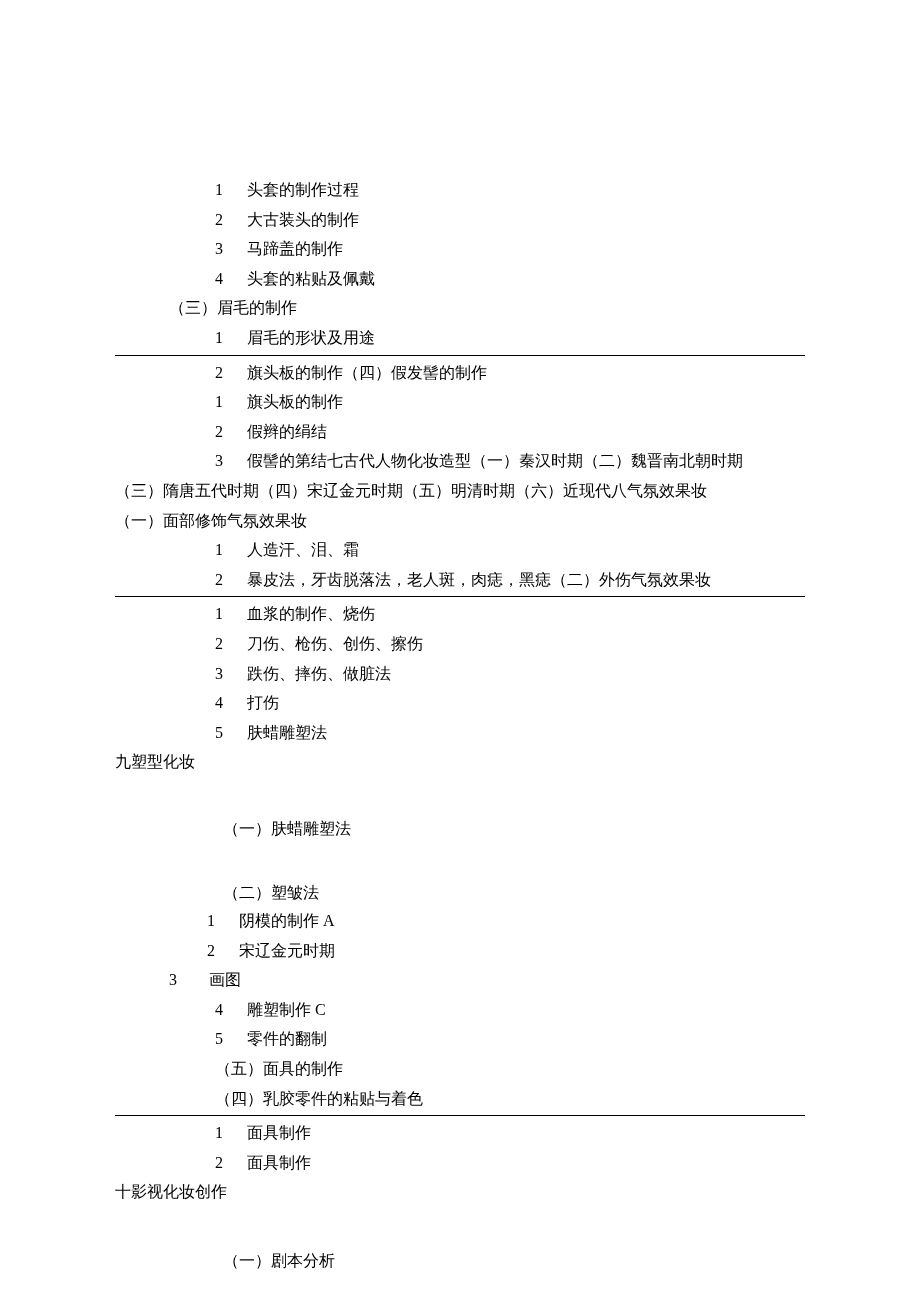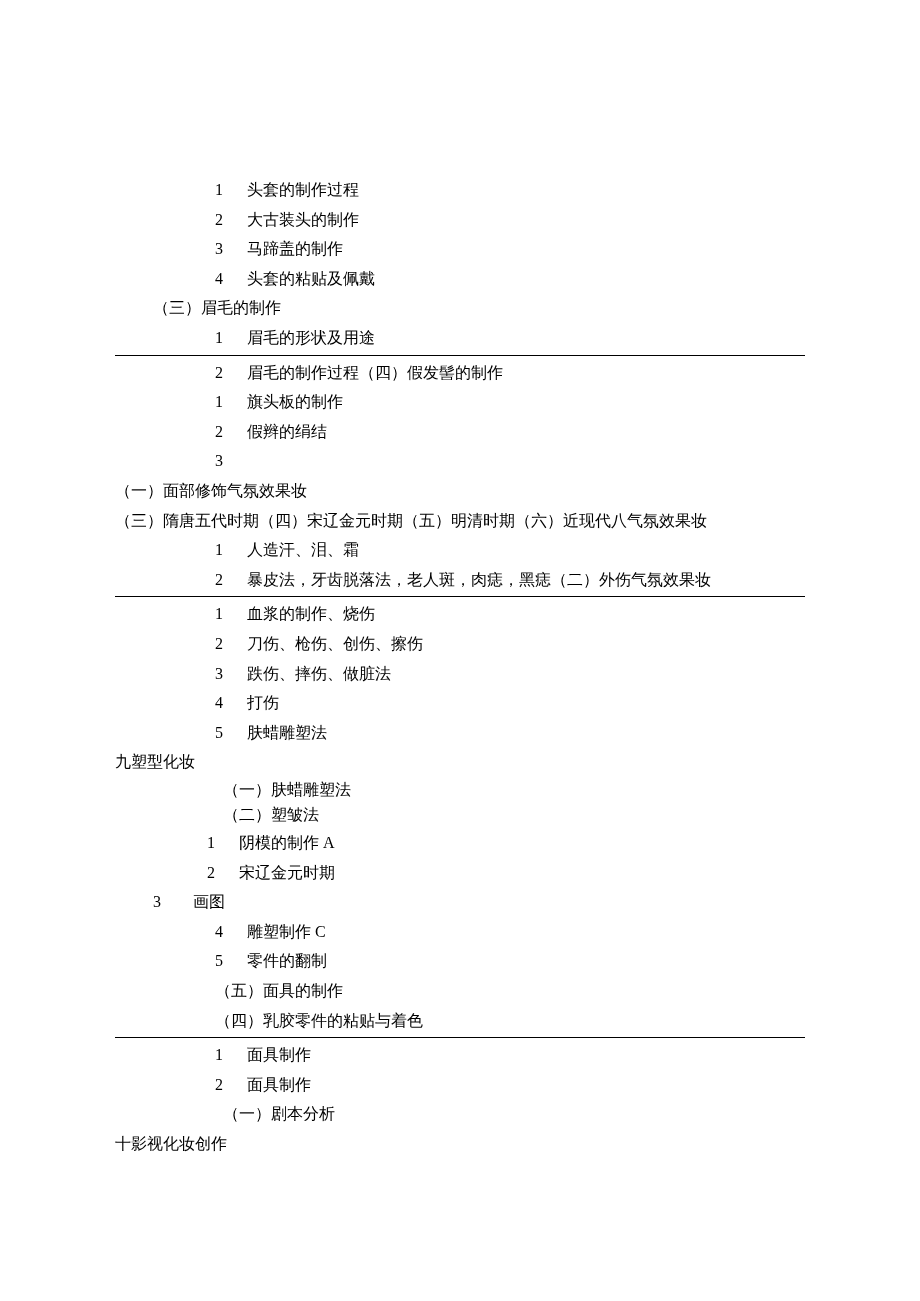--- a/index.html
+++ b/index.html
@@ -24,7 +24,7 @@
       line-height: 1.6;
     }
     .indent-0 { margin-left: 0; }
-    .indent-1 { margin-left: 38px; font-family: Liberation Serif, serif; }
+    .indent-1 { margin-left: 54px; font-family: Liberation Serif, serif; }
     .indent-2 { margin-left: 92px; }
     .indent-3 { margin-left: 100px; }
     .indent-4 { margin-left: 108px; }

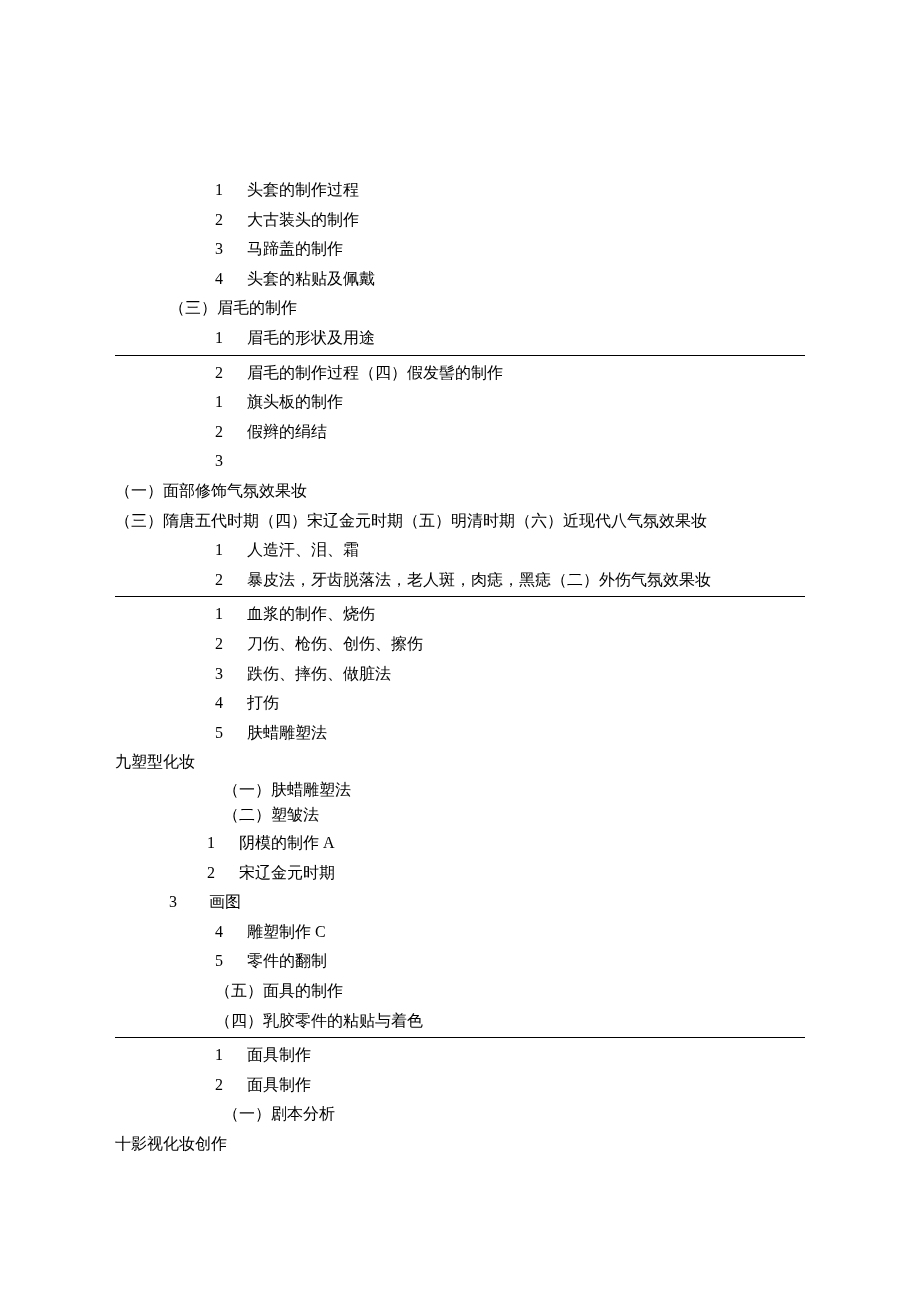--- a/index.html
+++ b/index.html
@@ -66,7 +66,7 @@
 
   <div class="num-row indent-3">
     <span class="n">2</span>
-    <span class="t">眉毛的制作过程（四）假发髻的制作</span>
+    <span class="t">旗头板的制作（四）假发髻的制作</span>
   </div>
   <div class="num-row indent-3">
     <span class="n">1</span>

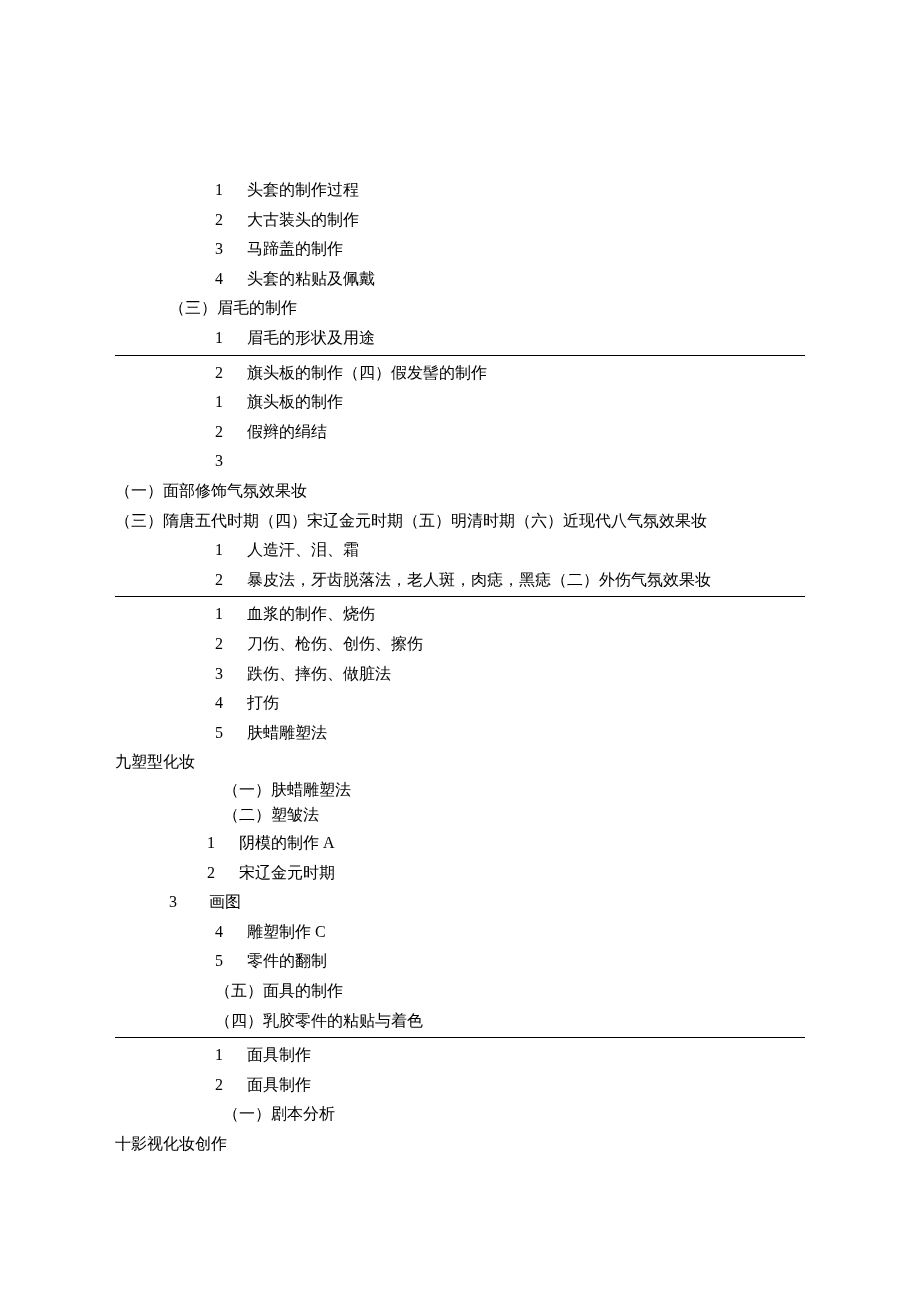--- a/index.html
+++ b/index.html
@@ -78,6 +78,7 @@
   </div>
   <div class="num-row indent-3">
     <span class="n">3</span>
+    <span class="t">假髻的第结七古代人物化妆造型（一）秦汉时期（二）魏晋南北朝时期</span>
   </div>
 
   <div class="paren-row indent-0">（一）面部修饰气氛效果妆</div>

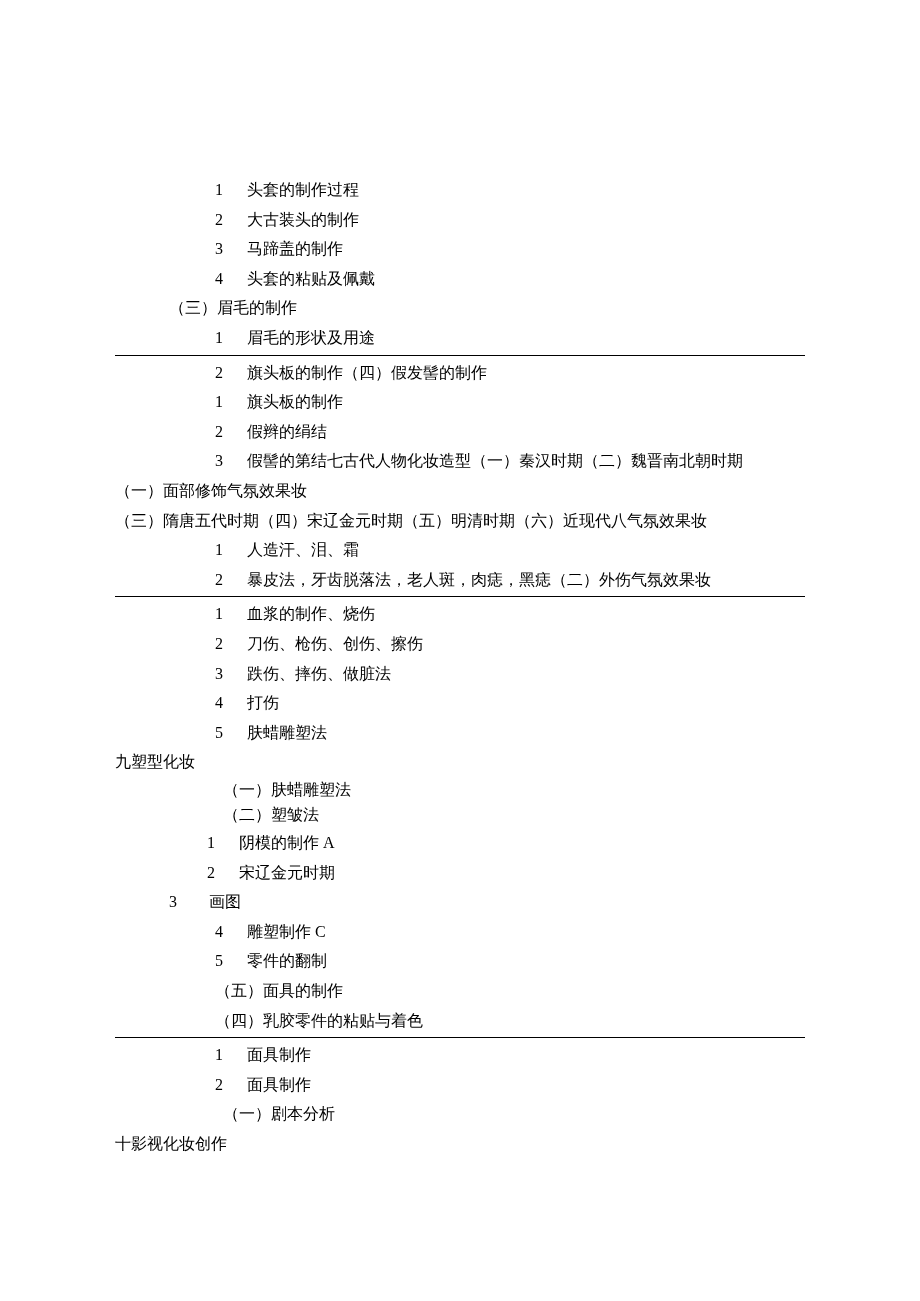--- a/index.html
+++ b/index.html
@@ -81,8 +81,8 @@
     <span class="t">假髻的第结七古代人物化妆造型（一）秦汉时期（二）魏晋南北朝时期</span>
   </div>
 
+  <div class="paren-row indent-0">（三）隋唐五代时期（四）宋辽金元时期（五）明清时期（六）近现代八气氛效果妆</div>
   <div class="paren-row indent-0">（一）面部修饰气氛效果妆</div>
-  <div class="paren-row indent-0">（三）隋唐五代时期（四）宋辽金元时期（五）明清时期（六）近现代八气氛效果妆</div>
 
   <div class="num-row indent-3">
     <span class="n">1</span>

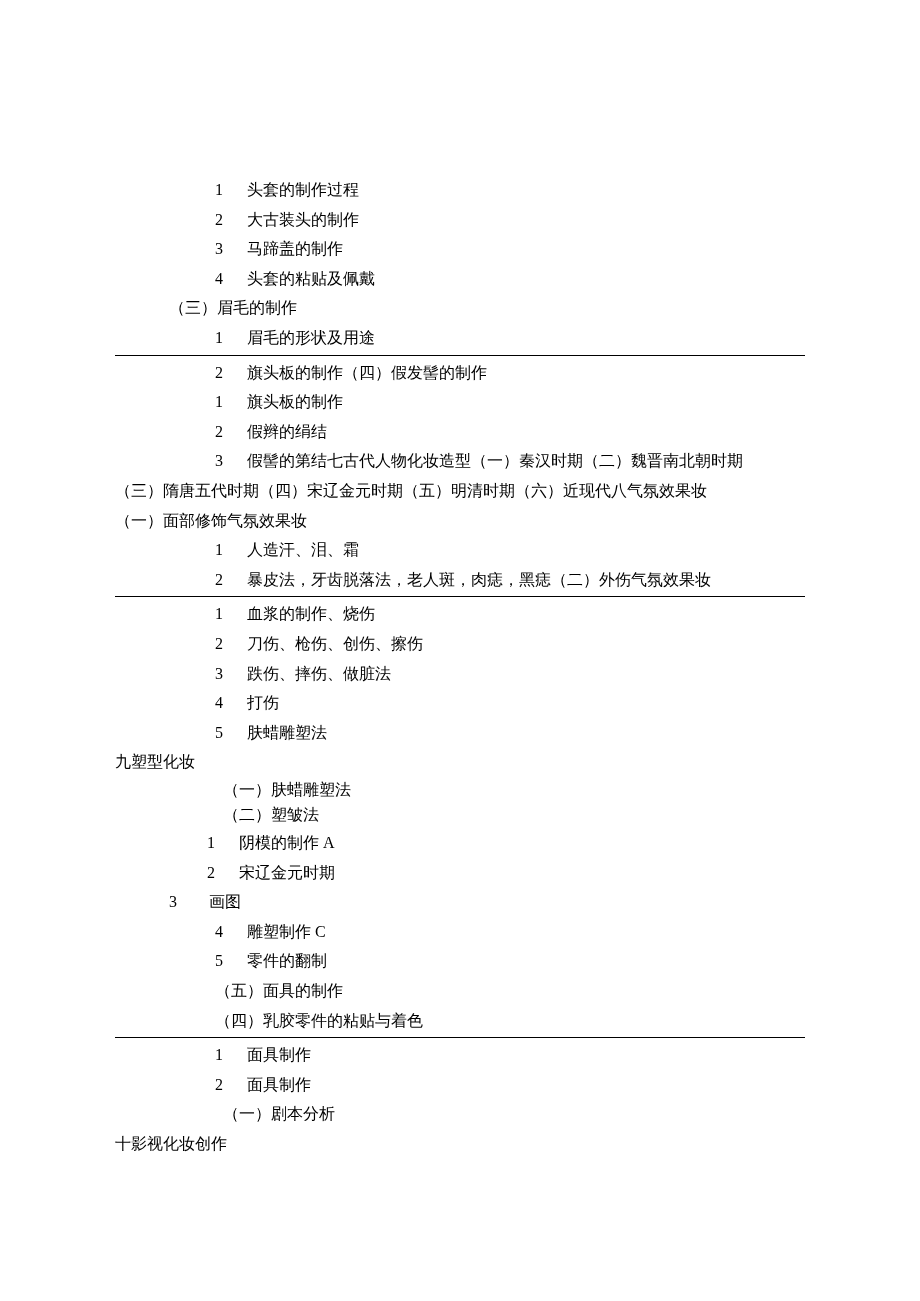--- a/index.html
+++ b/index.html
@@ -27,7 +27,7 @@
     .indent-1 { margin-left: 54px; font-family: Liberation Serif, serif; }
     .indent-2 { margin-left: 92px; }
     .indent-3 { margin-left: 100px; }
-    .indent-4 { margin-left: 108px; }
+    .indent-4 { margin-left: 108px; margin-top: 39px; }
     .num-row { display: flex; }
     .num-row .n { width: 32px; text-align: left; }
     .num-row .t { }

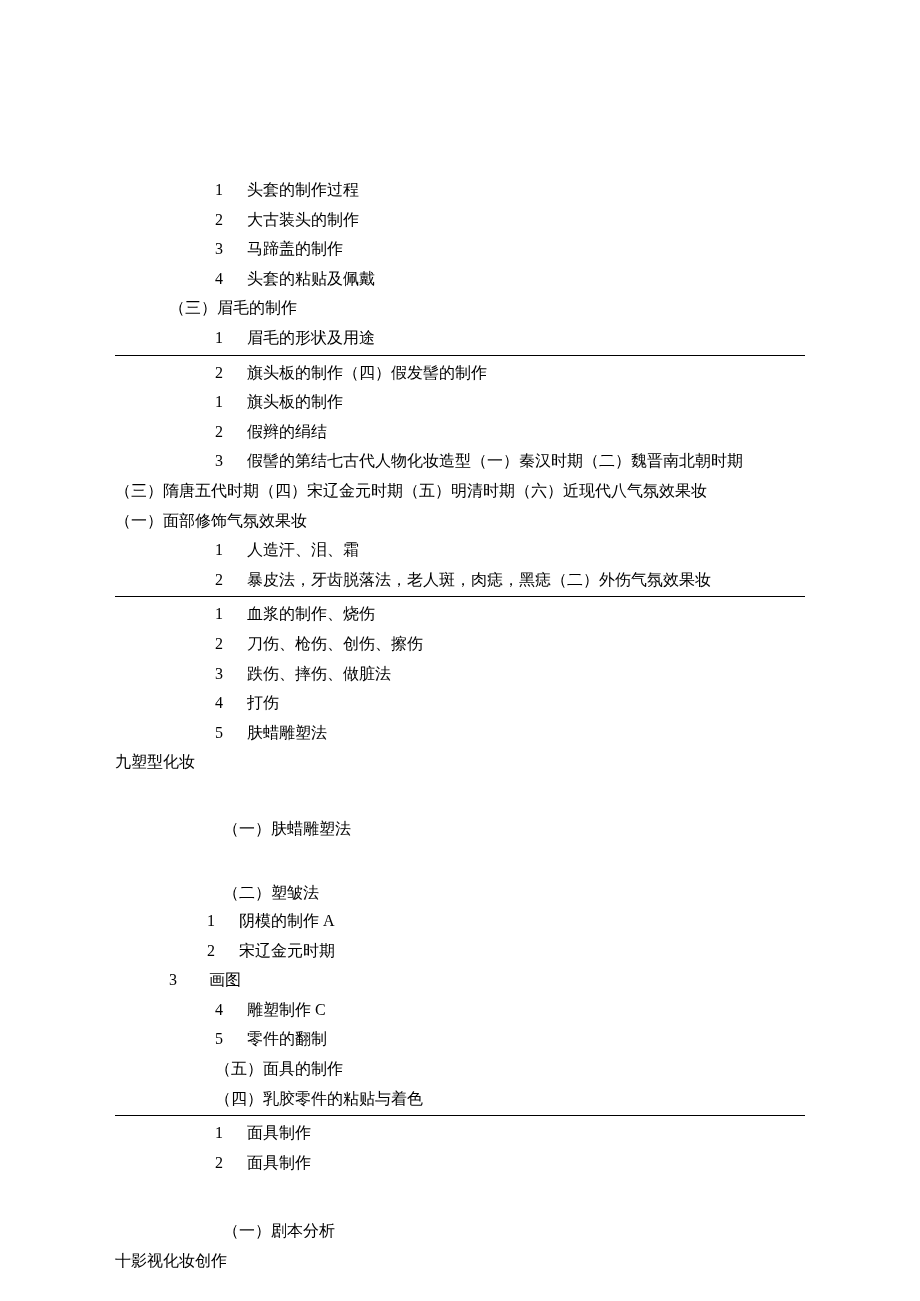--- a/index.html
+++ b/index.html
@@ -158,8 +158,8 @@
     <span class="t">面具制作</span>
   </div>
 
+  <div class="paren-row indent-0">十影视化妆创作</div>
   <div class="paren-row indent-4">（一）剧本分析</div>
-  <div class="paren-row indent-0">十影视化妆创作</div>
 
 </div>
 

